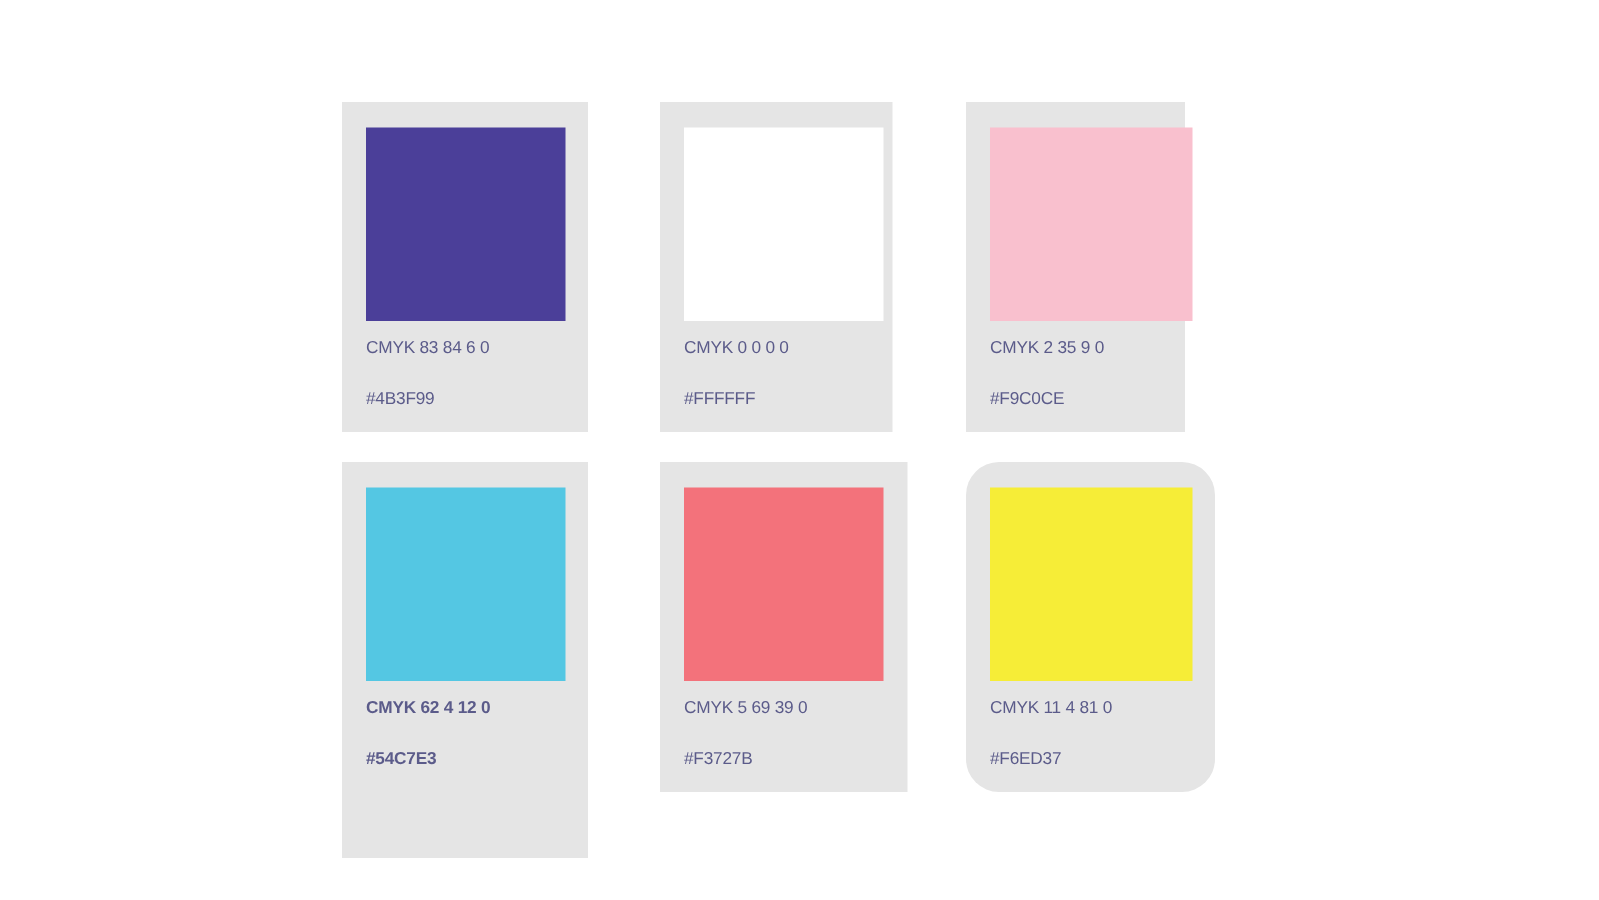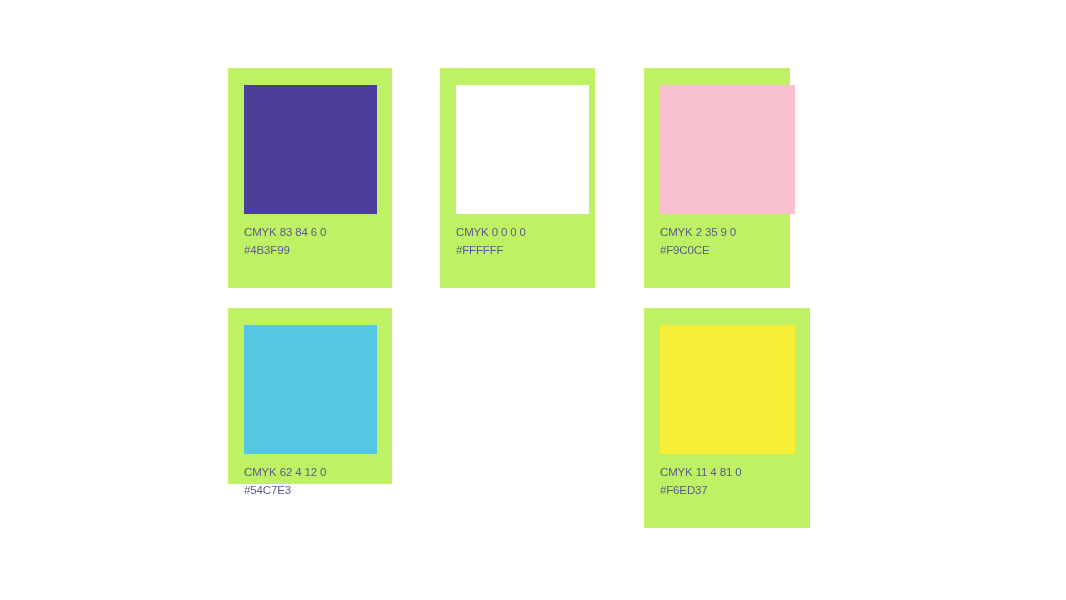--- a/index.html
+++ b/index.html
@@ -26,7 +26,7 @@
 
   .swatch-card {
     position: absolute;
-    background: #bef264;
+    background: #e5e5e5;
     box-sizing: border-box;
   }
 

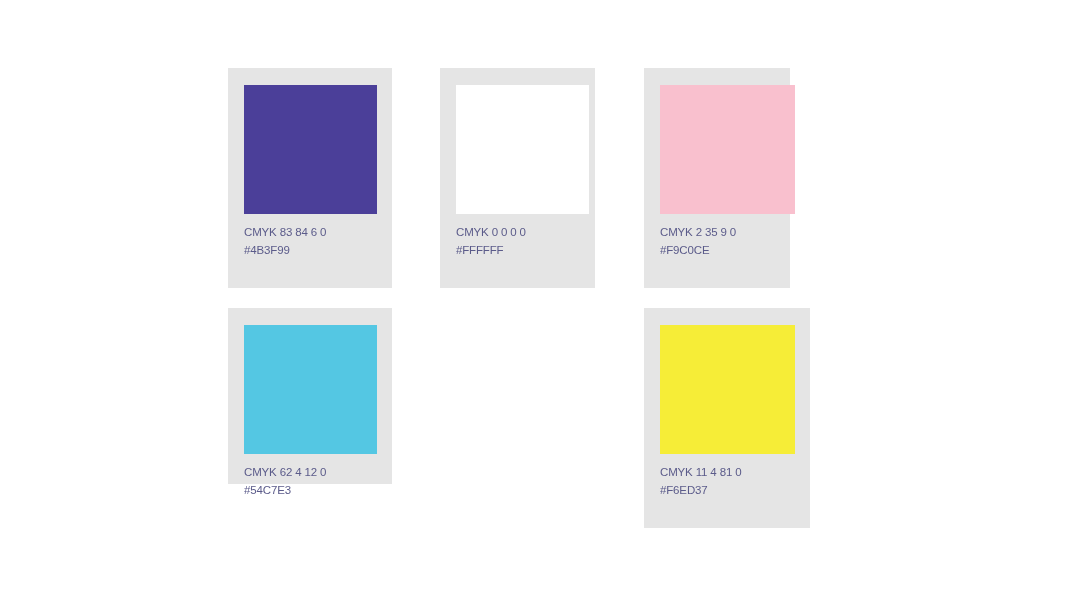--- a/index.html
+++ b/index.html
@@ -56,7 +56,7 @@
   }
 
   .meta-line.hex-line {
-    margin-top: 0px;
+    margin-top: 16px;
   }
 </style>
 </head>

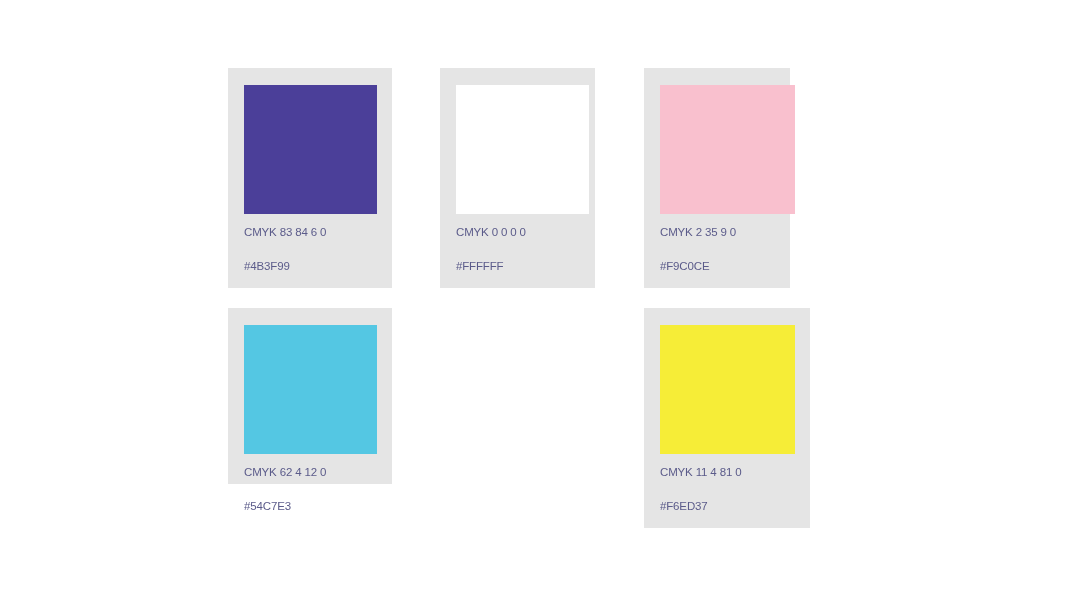--- a/index.html
+++ b/index.html
@@ -88,7 +88,7 @@
     </div>
   </div>
 
-  <div class="swatch-card" style="left:228px; top:308px; width:164px; height:176px;">
+  <div class="swatch-card" style="left:228px; top:308px; width:164px; height:264px;font-weight:bold;">
     <div class="swatch-chip" style="width:133px; height:129px; background:#54C7E3;"></div>
     <div class="swatch-meta" style="top:155px;">
       <div class="meta-line cmyk-line">CMYK 62 4 12 0</div>

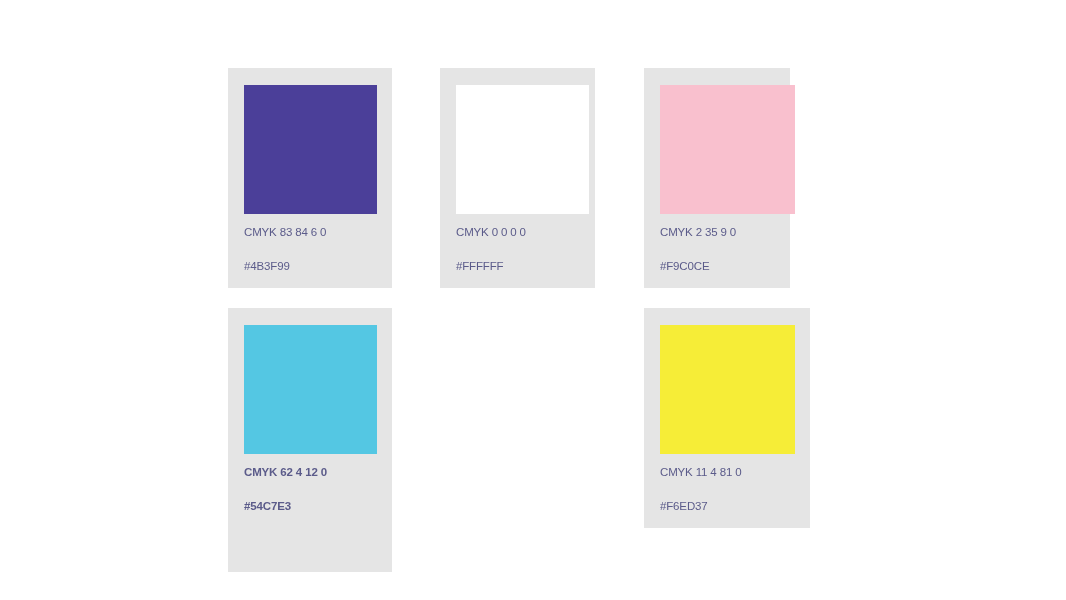--- a/index.html
+++ b/index.html
@@ -96,6 +96,13 @@
     </div>
   </div>
 
+  <div class="swatch-card" style="left:440px; top:308px; width:165px; height:220px;">
+    <div class="swatch-chip" style="width:133px; height:129px; background:#F3727B;"></div>
+    <div class="swatch-meta" style="top:155px;">
+      <div class="meta-line cmyk-line">CMYK 5 69 39 0</div>
+      <div class="meta-line hex-line">#F3727B</div>
+    </div>
+  </div>
 
   <div class="swatch-card" style="left:644px; top:308px; width:166px; height:220px;">
     <div class="swatch-chip" style="width:135px; height:129px; background:#F6ED37;"></div>

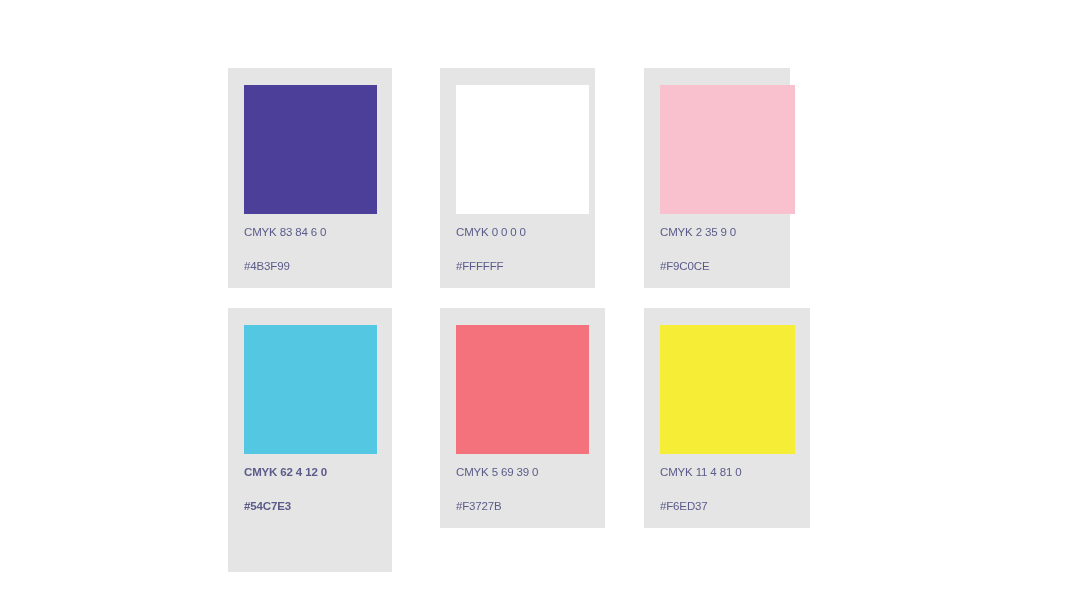--- a/index.html
+++ b/index.html
@@ -104,7 +104,7 @@
     </div>
   </div>
 
-  <div class="swatch-card" style="left:644px; top:308px; width:166px; height:220px;">
+  <div class="swatch-card" style="left:644px; top:308px; width:166px; height:220px;border-radius:22px;">
     <div class="swatch-chip" style="width:135px; height:129px; background:#F6ED37;"></div>
     <div class="swatch-meta" style="top:155px;">
       <div class="meta-line cmyk-line">CMYK 11 4 81 0</div>

